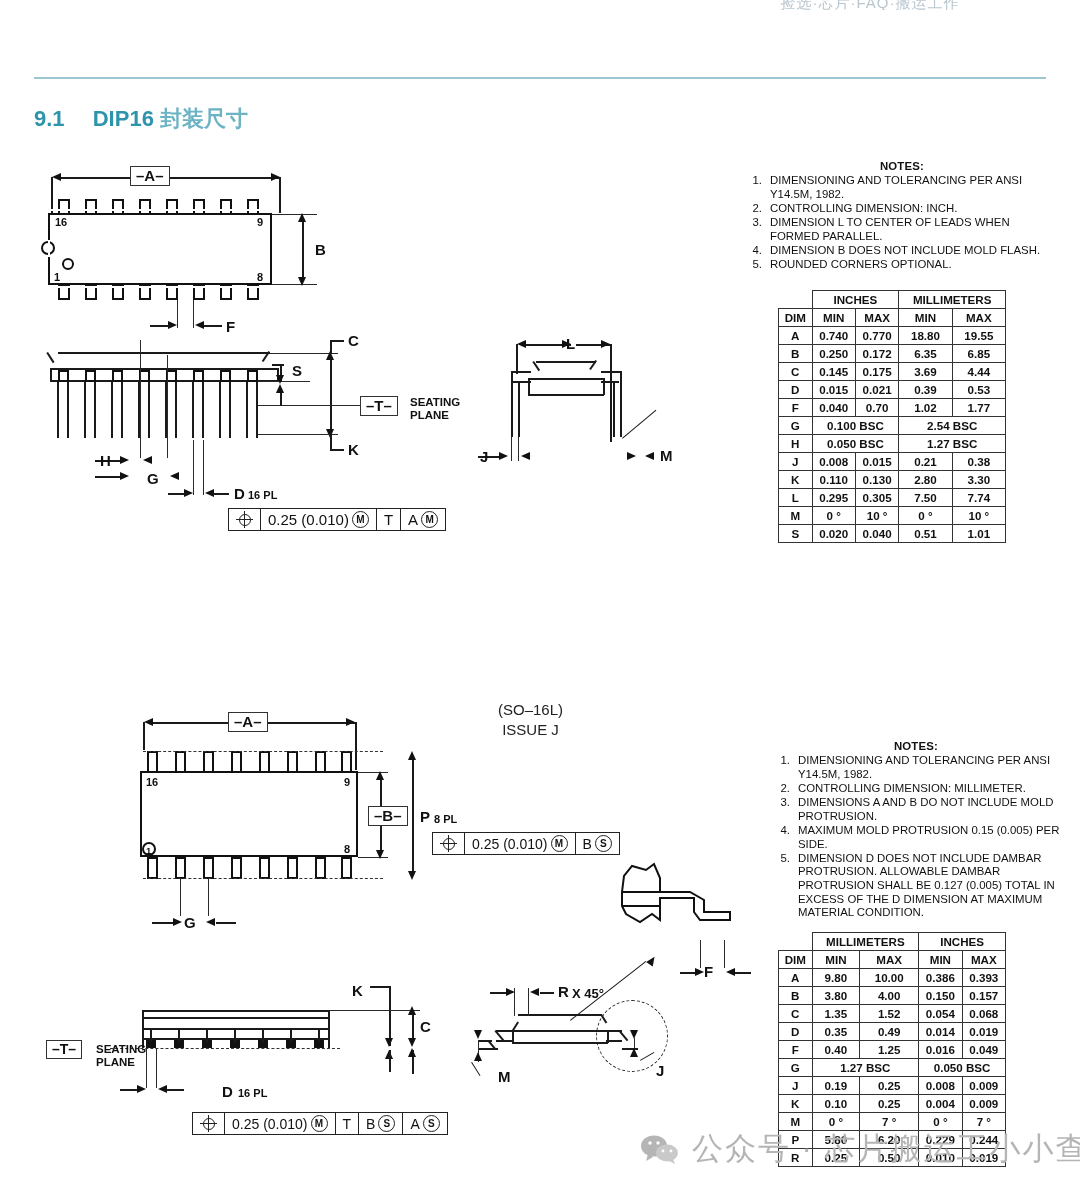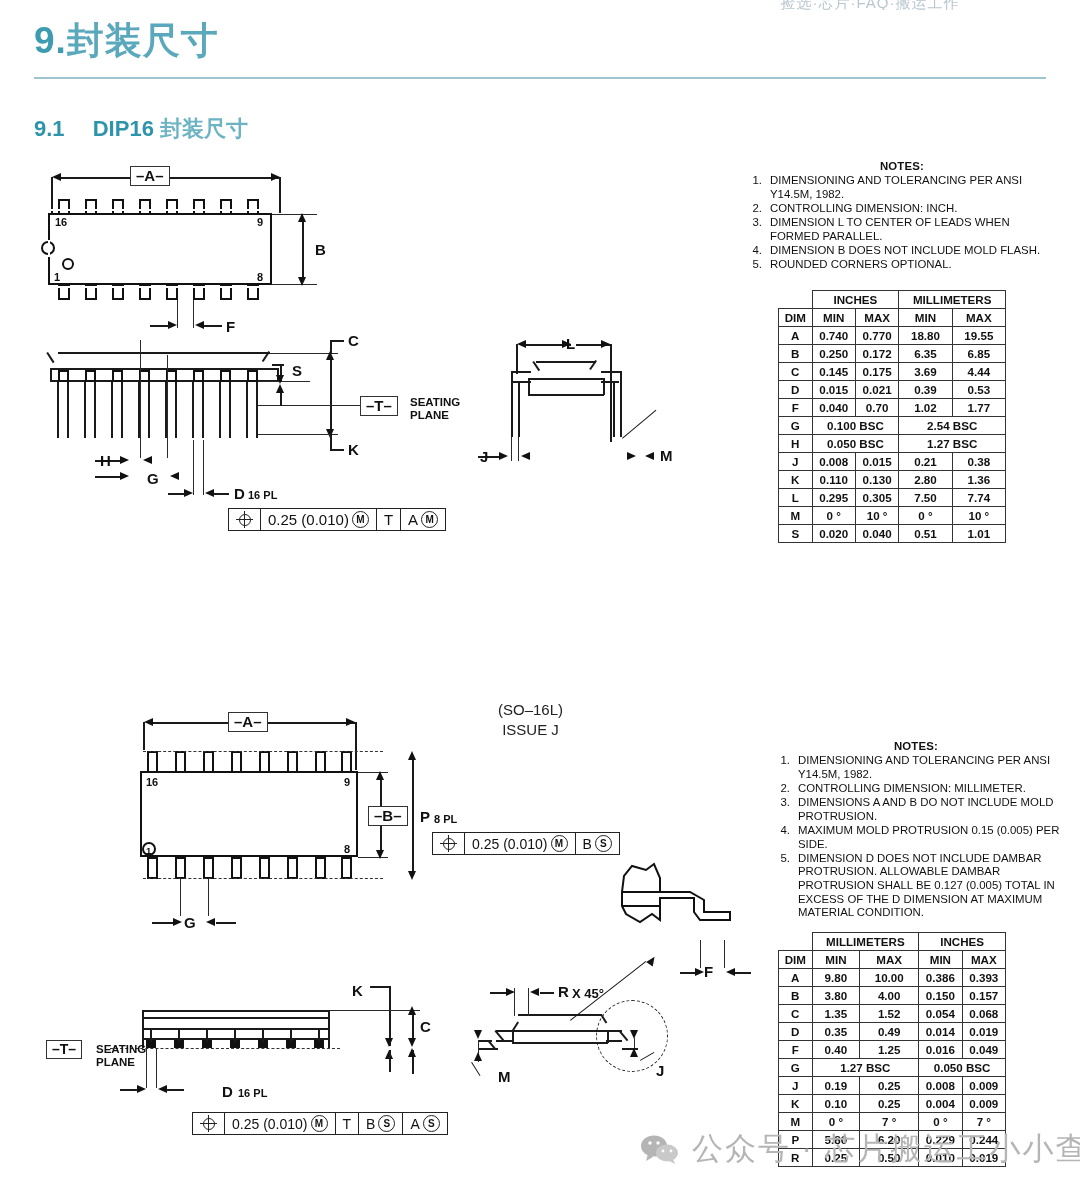--- a/index.html
+++ b/index.html
@@ -139,9 +139,6 @@
 
   <div class="top-crop">捡选·芯片·FAQ·搬运工作</div>
 
-  <div class="h1">
-    <span class="num">9.</span><span class="cn">封装尺寸</span>
-  </div>
   <div class="rule"></div>
 
   <div class="h2" style="left:34px;top:104px;font-size:22px;">

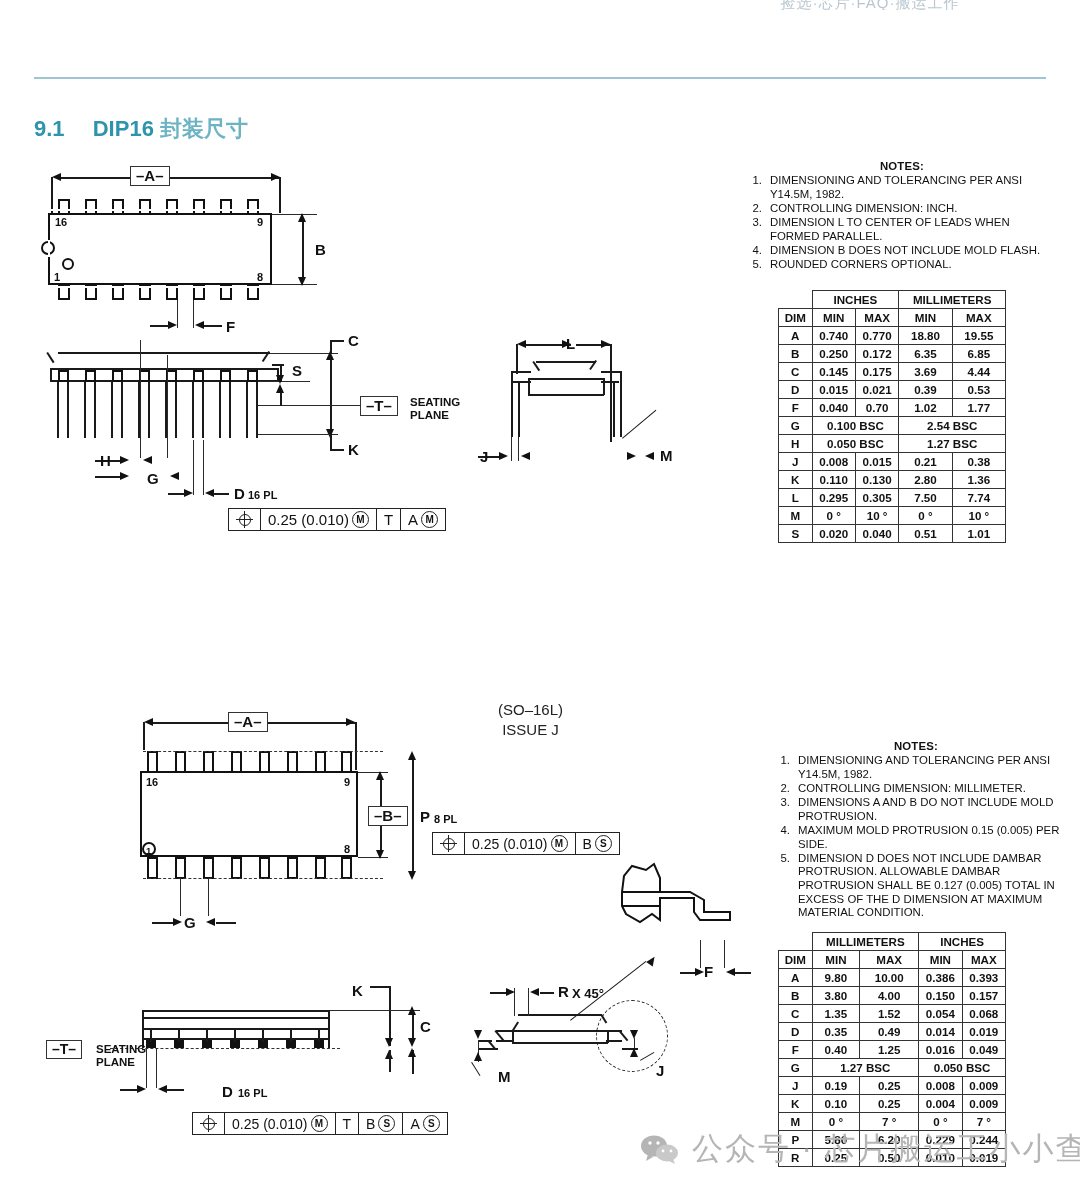--- a/index.html
+++ b/index.html
@@ -31,7 +31,7 @@
     background:#9ec6d2;
   }
   .h2{
-    position:absolute;font-weight:bold;color:#2e94ab;white-space:nowrap;margin-top:10px;
+    position:absolute;font-weight:bold;color:#2e94ab;white-space:nowrap;
   }
   .h2 .lead{color:#2e94ab;}
   .h2 .cn{color:#6cb3c4;}

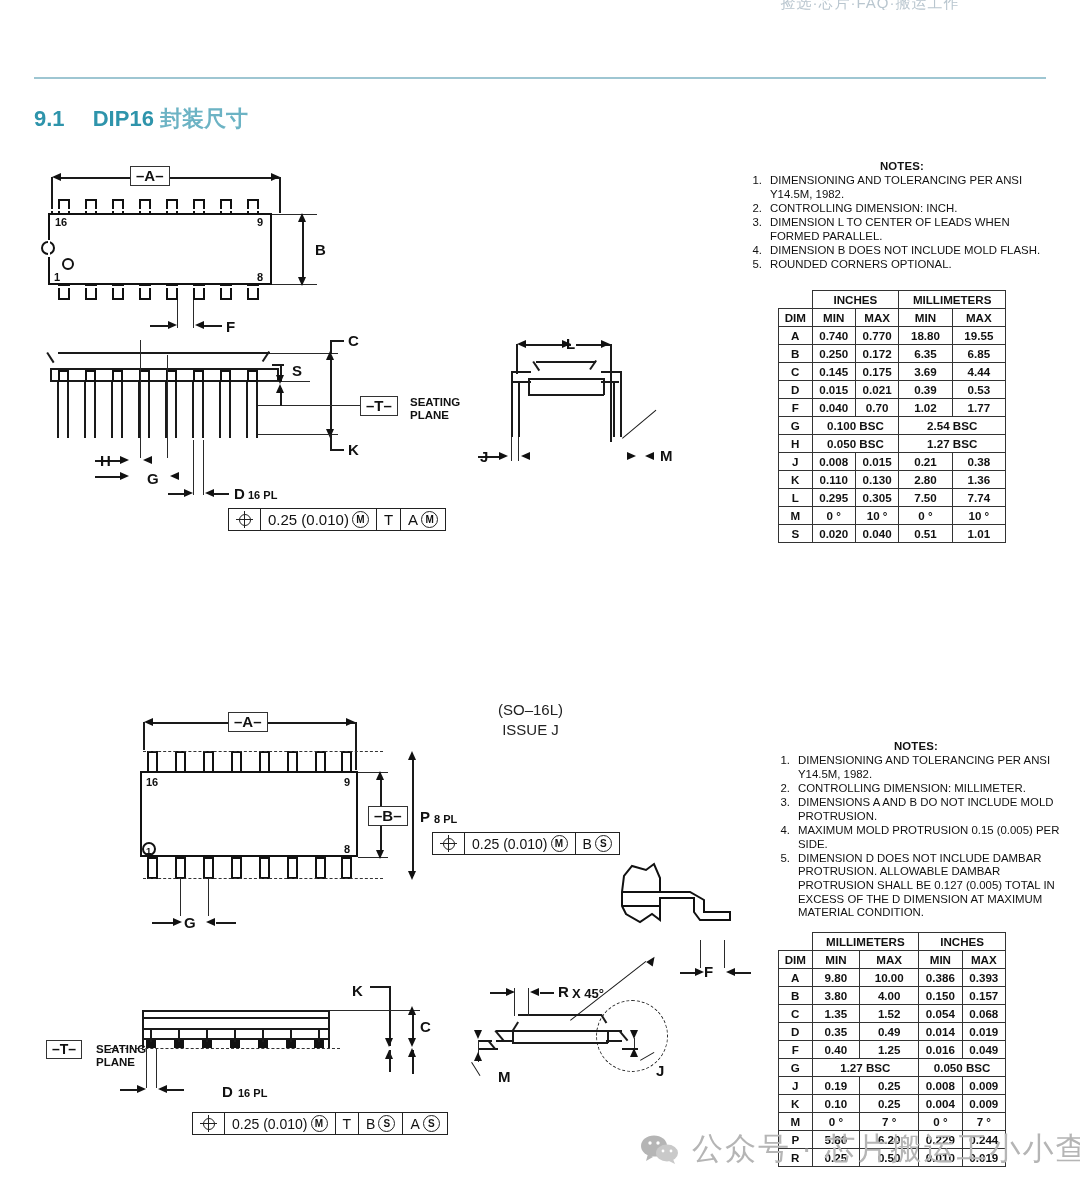--- a/index.html
+++ b/index.html
@@ -442,7 +442,7 @@
           <td>0.110</td>
           <td>0.130</td>
           <td>2.80</td>
-          <td>1.36</td>
+          <td>3.30</td>
         </tr>
       <tr>
           <td class="dim">L</td>

